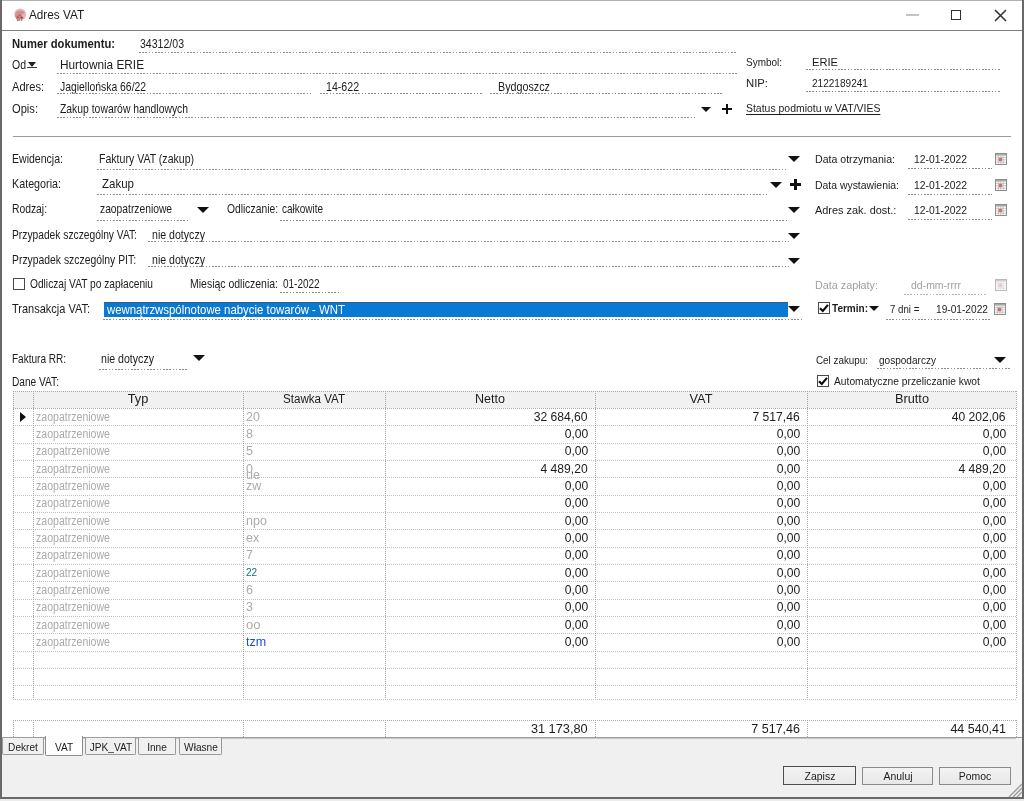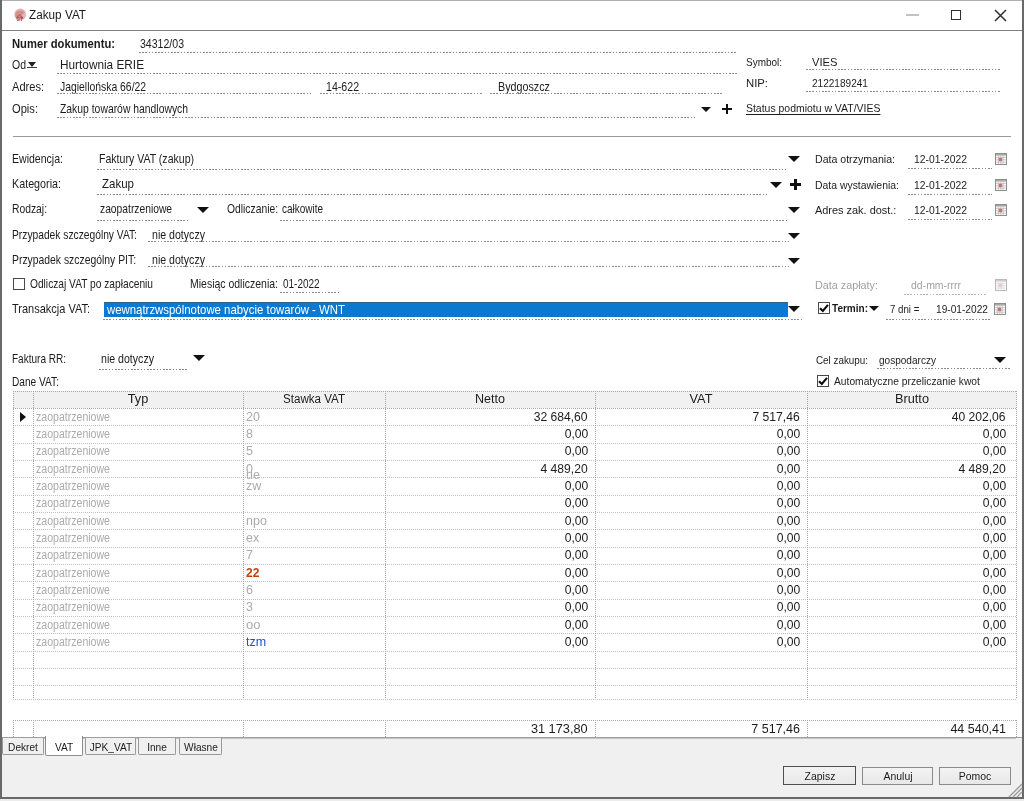--- a/index.html
+++ b/index.html
@@ -21,7 +21,7 @@
     <path d="M2.5 9.5 L5.8 6.8 L9 10.5" stroke="#b56a6a" stroke-width="1.2" fill="none"></path>
     <text x="2.4" y="13" font-size="4.6" fill="#9c4848" font-weight="bold">GT</text>
   </svg>
-<div class="t" style="left:29px;top:6.800000000000001px;font-size:12px;color:#1c1c1c;transform:scaleX(0.979);">Zakup VAT</div>
+<div class="t" style="left:29px;top:6.800000000000001px;font-size:12px;color:#1c1c1c;transform:scaleX(0.979);">Adres VAT</div>
 <div style="position:absolute;left:906px;top:14px;width:13px;height:2px;background:#c3c3c3;"></div>
 <div style="position:absolute;left:951px;top:10px;width:10px;height:10px;border:1.5px solid #303030;box-sizing:border-box;"></div>
 <svg style="position:absolute;left:994px;top:9px" width="13" height="13">

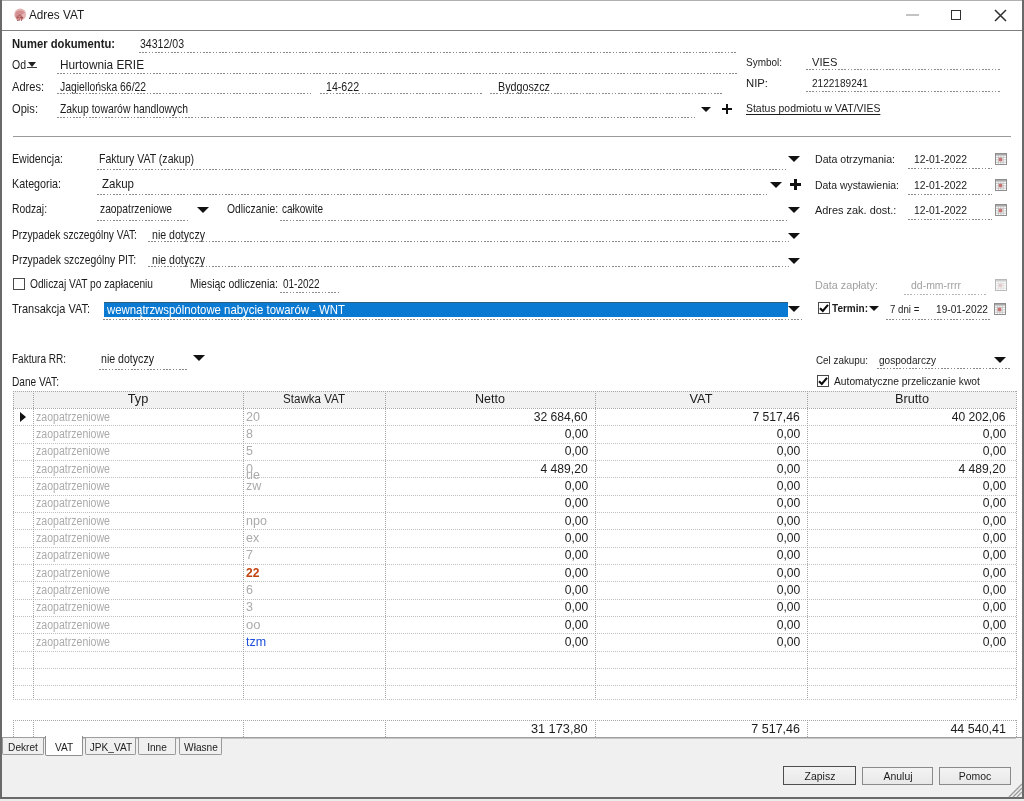--- a/index.html
+++ b/index.html
@@ -36,7 +36,7 @@
 <div class="t" style="left:60px;top:57px;font-size:12.8px;color:#1c1c1c;transform:scaleX(0.923);">Hurtownia ERIE</div>
 <div class="d" style="left:57px;top:72.5px;width:680px;background:repeating-linear-gradient(90deg,#8a8a8a 0 1.6px,transparent 1.6px 3.2px);"></div>
 <div class="t" style="left:746px;top:54px;font-size:11px;color:#1c1c1c;transform:scaleX(0.906);">Symbol:</div>
-<div class="t" style="left:812px;top:54px;font-size:11px;color:#1c1c1c;transform:scaleX(1.012);">VIES</div>
+<div class="t" style="left:812px;top:54px;font-size:11px;color:#1c1c1c;transform:scaleX(1.012);">ERIE</div>
 <div class="d" style="left:806px;top:69px;width:195px;background:repeating-linear-gradient(90deg,#8a8a8a 0 1.6px,transparent 1.6px 3.2px);"></div>
 <div class="t" style="left:12px;top:79px;font-size:12.8px;color:#1c1c1c;transform:scaleX(0.865);">Adres:</div>
 <div class="t" style="left:60px;top:79px;font-size:12.8px;color:#1c1c1c;transform:scaleX(0.812);">Jagiellońska 66/22</div>

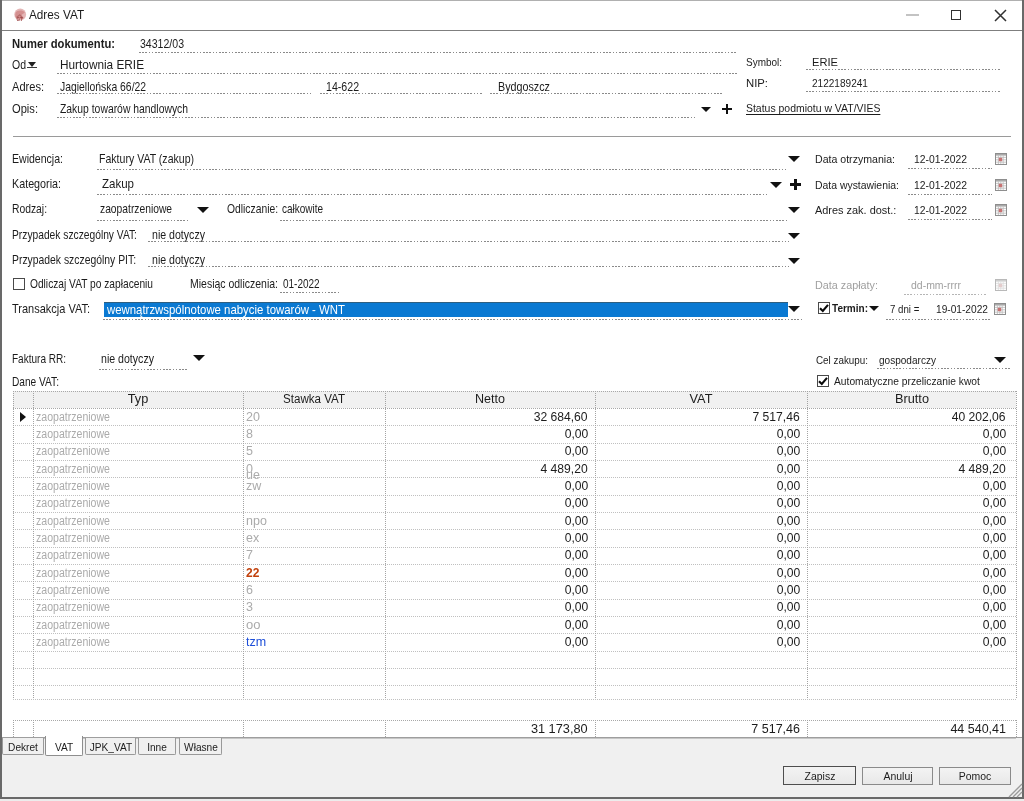--- a/index.html
+++ b/index.html
@@ -220,7 +220,7 @@
 <div class="t tr" style="right:18px;top:547.305px;font-size:12.5px;color:#1c1c1c;transform:scaleX(0.970);">0,00</div>
 <div class="d" style="left:13px;top:564.0px;width:1003px;background:repeating-linear-gradient(90deg,#c0c0c0 0 1.0px,transparent 1.0px 2.0px);"></div>
 <div class="t" style="left:36px;top:564.635px;font-size:12.5px;color:#ababab;transform:scaleX(0.845);">zaopatrzeniowe</div>
-<div class="t" style="left:246px;top:564.635px;font-size:12px;color:#c2410c;font-weight:bold;">22</div>
+<div class="t" style="left:246px;top:564.635px;font-size:10px;color:#0f766e;">22</div>
 <div class="t tr" style="right:436px;top:564.635px;font-size:12.5px;color:#1c1c1c;transform:scaleX(0.970);">0,00</div>
 <div class="t tr" style="right:224px;top:564.635px;font-size:12.5px;color:#1c1c1c;transform:scaleX(0.970);">0,00</div>
 <div class="t tr" style="right:18px;top:564.635px;font-size:12.5px;color:#1c1c1c;transform:scaleX(0.970);">0,00</div>

